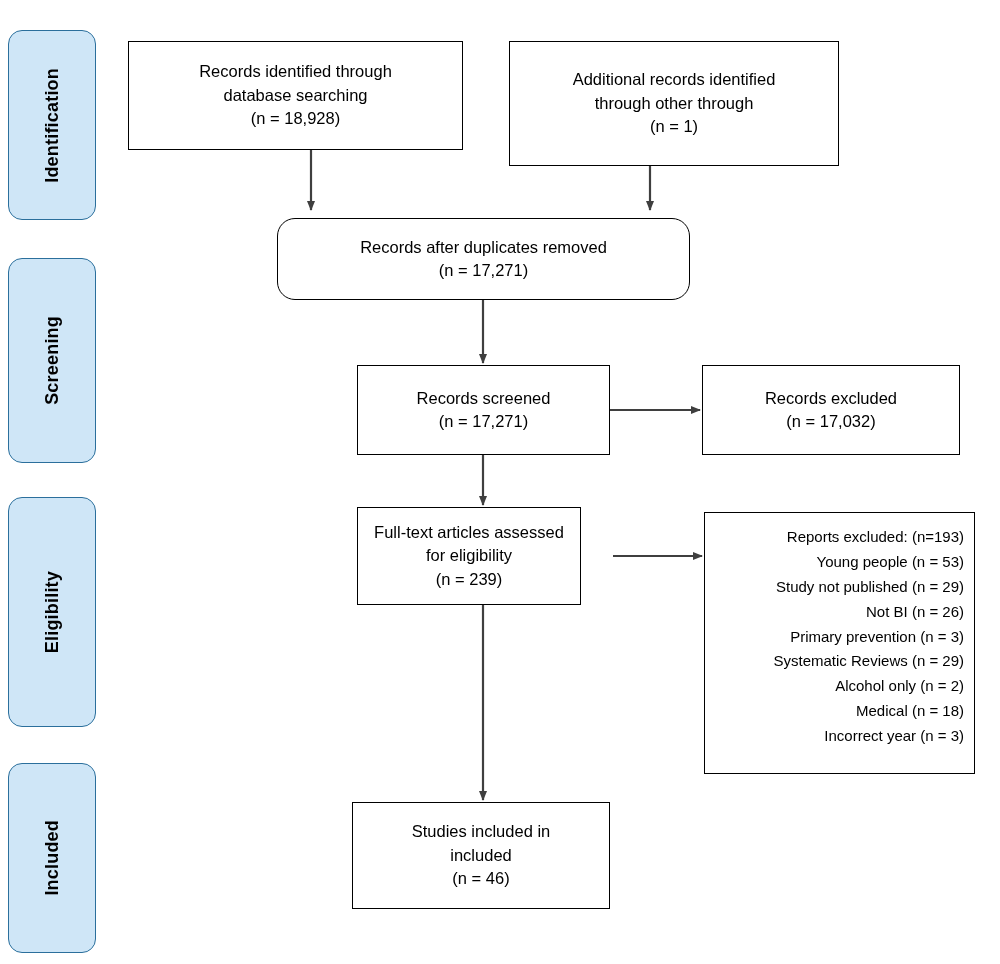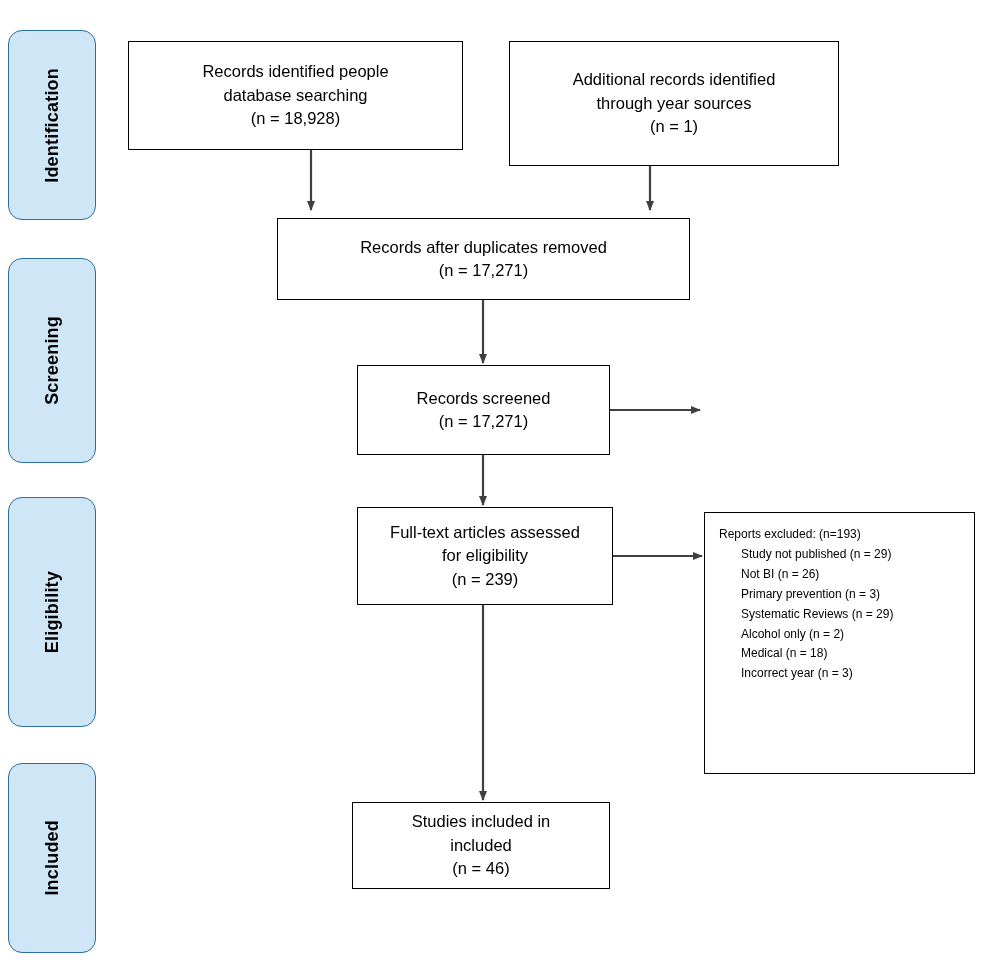--- a/index.html
+++ b/index.html
@@ -121,7 +121,7 @@
   </div>
 
   <div class="box" style="left:128px; top:41px; width:335px; height:109px;">
-    <span class="line">Records identified people</span>
+    <span class="line">Records identified through</span>
     <span class="line">database searching</span>
     <span class="line">(n = 18,928)</span>
   </div>

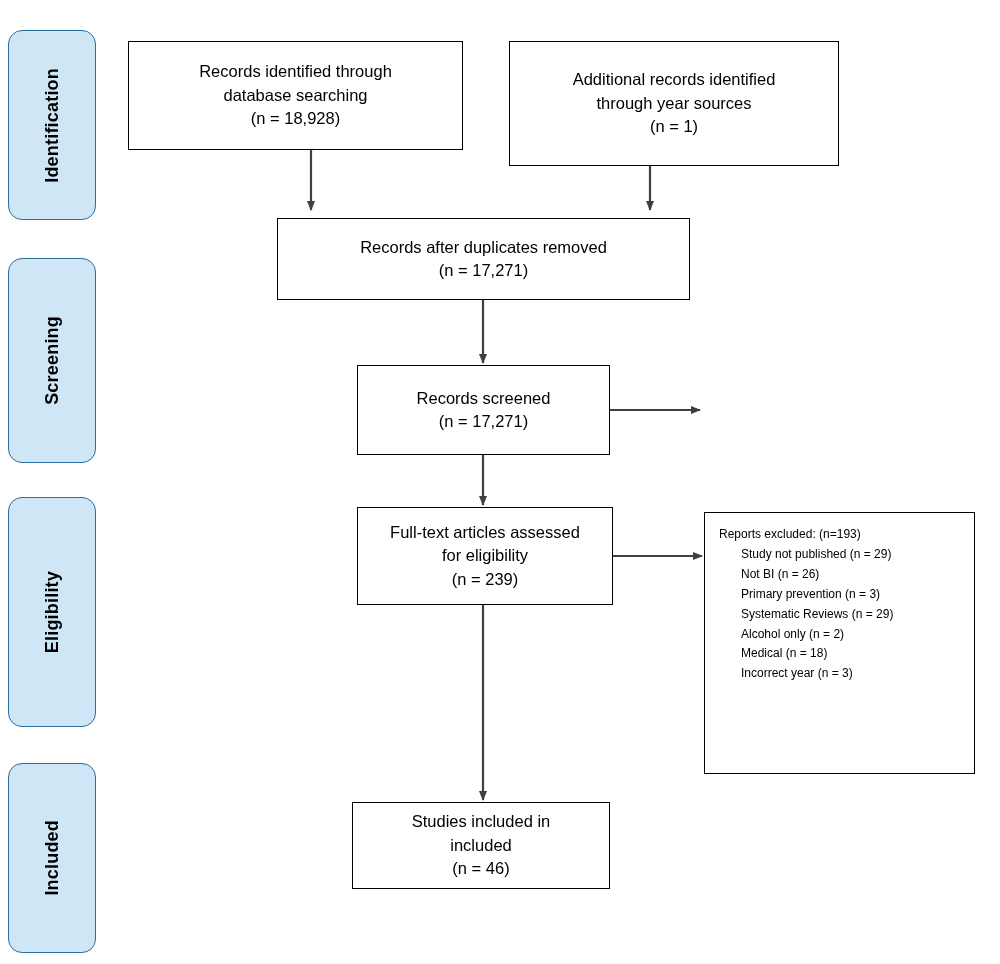--- a/index.html
+++ b/index.html
@@ -128,7 +128,7 @@
 
   <div class="box" style="left:509px; top:41px; width:330px; height:125px;">
     <span class="line">Additional records identified</span>
-    <span class="line">through year sources</span>
+    <span class="line">through other through</span>
     <span class="line">(n = 1)</span>
   </div>
 

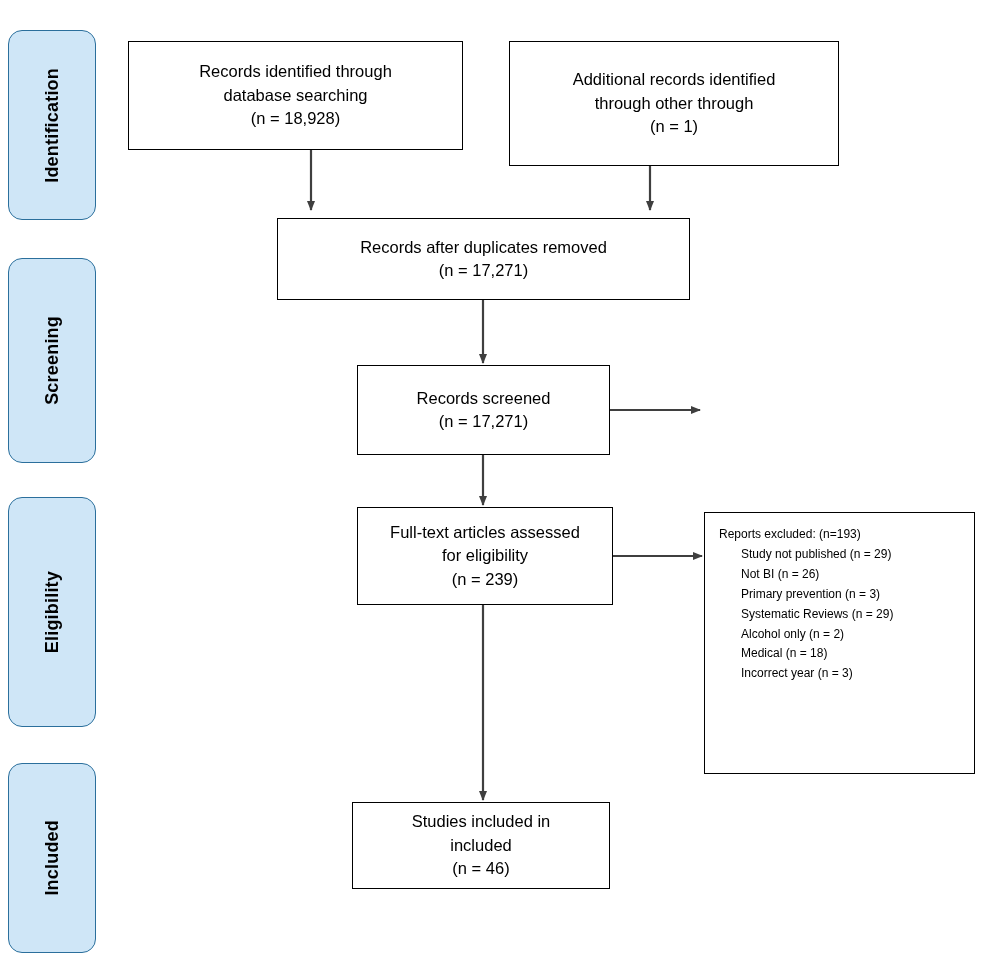--- a/index.html
+++ b/index.html
@@ -132,7 +132,7 @@
     <span class="line">(n = 1)</span>
   </div>
 
-  <div class="box" style="left:277px; top:218px; width:413px; height:82px;">
+  <div class="box" style="left:277px; top:218px; width:413px; height:82px;border-radius:18px;">
     <span class="line">Records after duplicates removed</span>
     <span class="line">(n = 17,271)</span>
   </div>

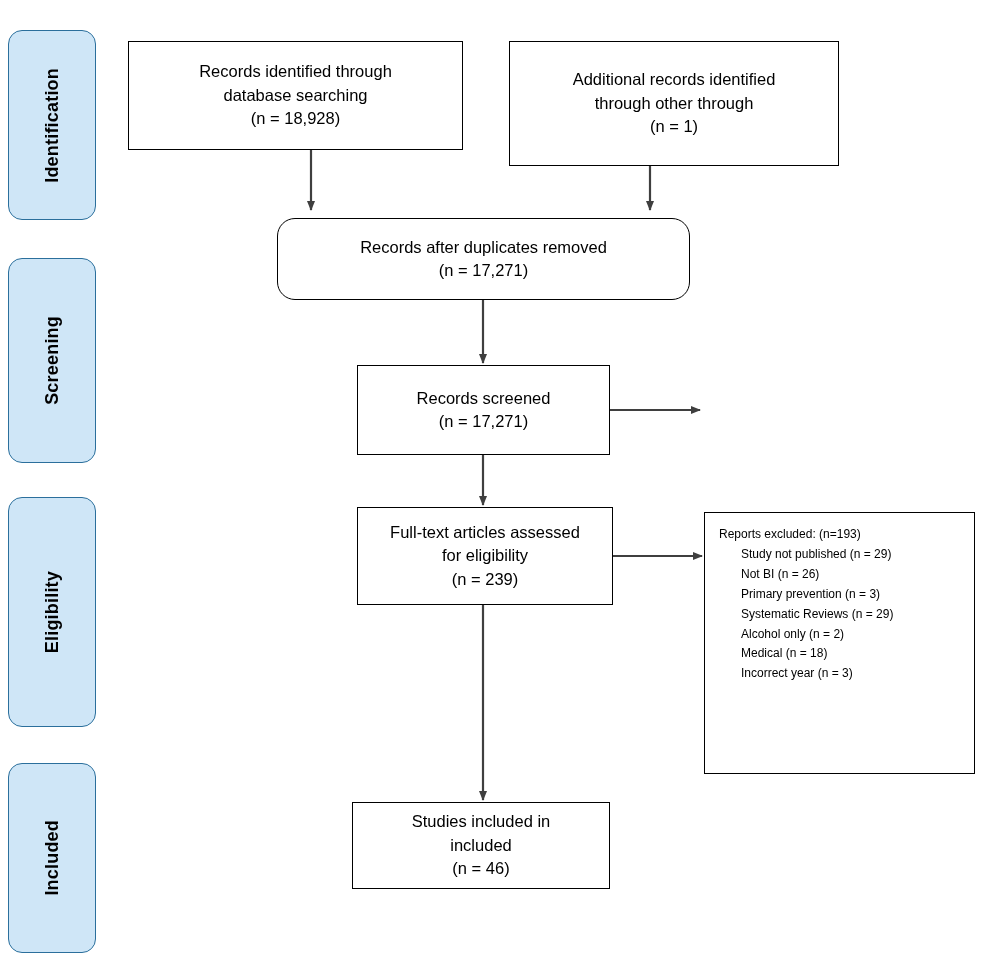--- a/index.html
+++ b/index.html
@@ -142,6 +142,10 @@
     <span class="line">(n = 17,271)</span>
   </div>
 
+  <div class="box" style="left:702px; top:365px; width:258px; height:90px;">
+    <span class="line">Records excluded</span>
+    <span class="line">(n = 17,032)</span>
+  </div>
 
   <div class="box" style="left:357px; top:507px; width:256px; height:98px;">
     <span class="line">Full-text articles assessed</span>

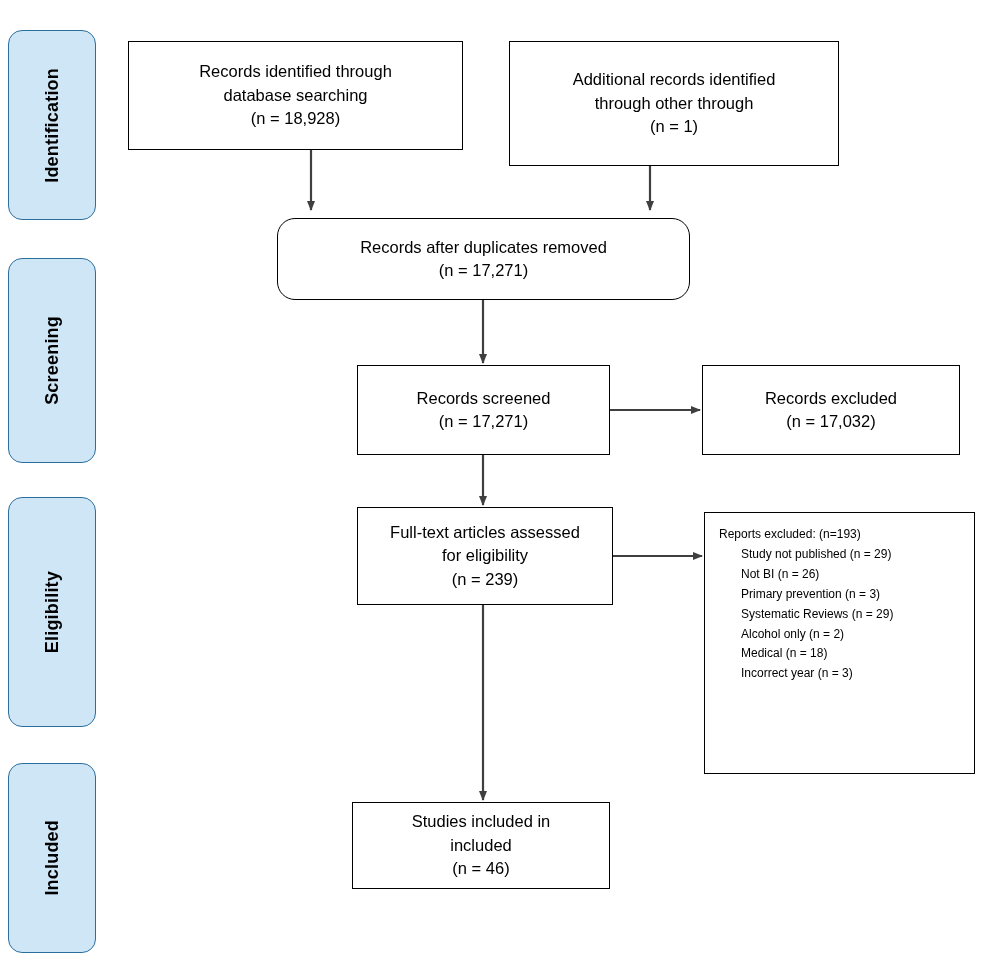--- a/index.html
+++ b/index.html
@@ -147,7 +147,7 @@
     <span class="line">(n = 17,032)</span>
   </div>
 
-  <div class="box" style="left:357px; top:507px; width:256px; height:98px;">
+  <div class="box" style="left:357px; top:507px; width:224px; height:98px;">
     <span class="line">Full-text articles assessed</span>
     <span class="line">for eligibility</span>
     <span class="line">(n = 239)</span>

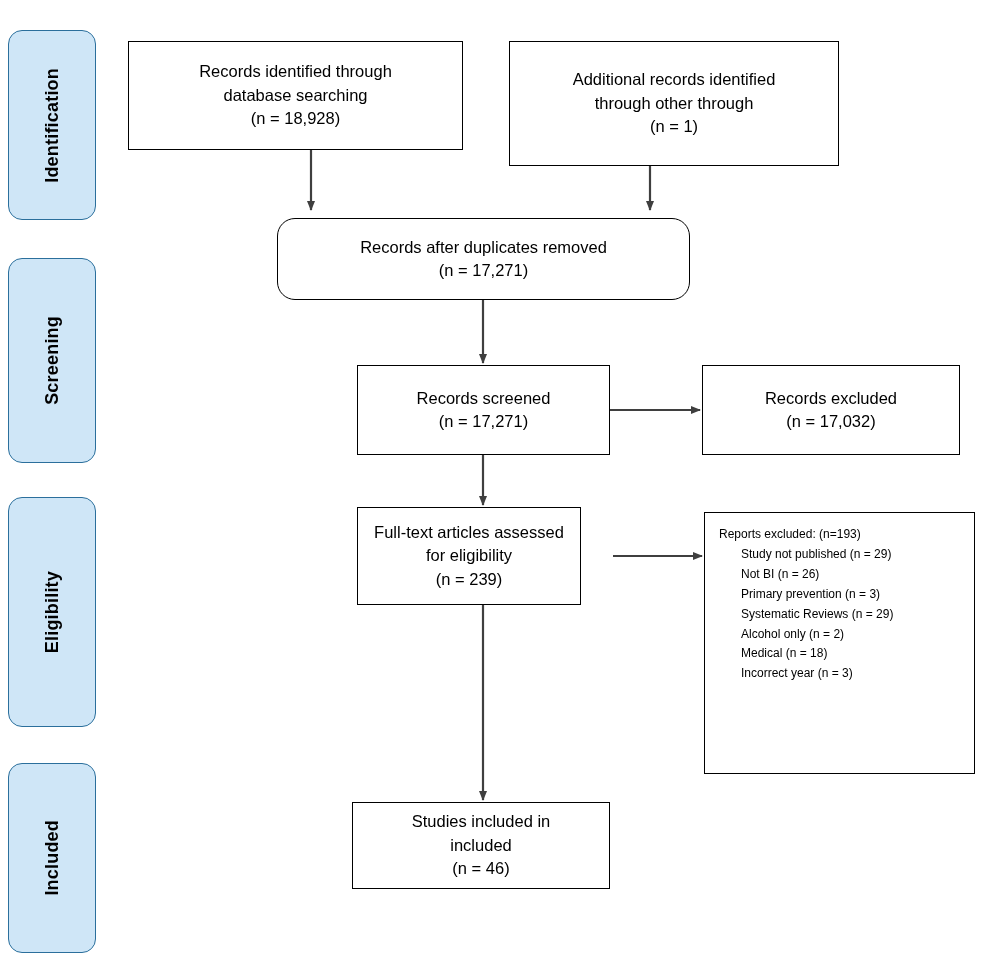--- a/index.html
+++ b/index.html
@@ -61,9 +61,9 @@
     background: #ffffff;
     box-sizing: border-box;
     padding: 12px 10px 10px 14px;
-    font-size: 12px;
+    font-size: 15px;
     line-height: 1.66;
-    text-align: left;
+    text-align: right;
   }
   .reasons .head { display: block; }
   .reasons .item { display: block; padding-left: 22px; }

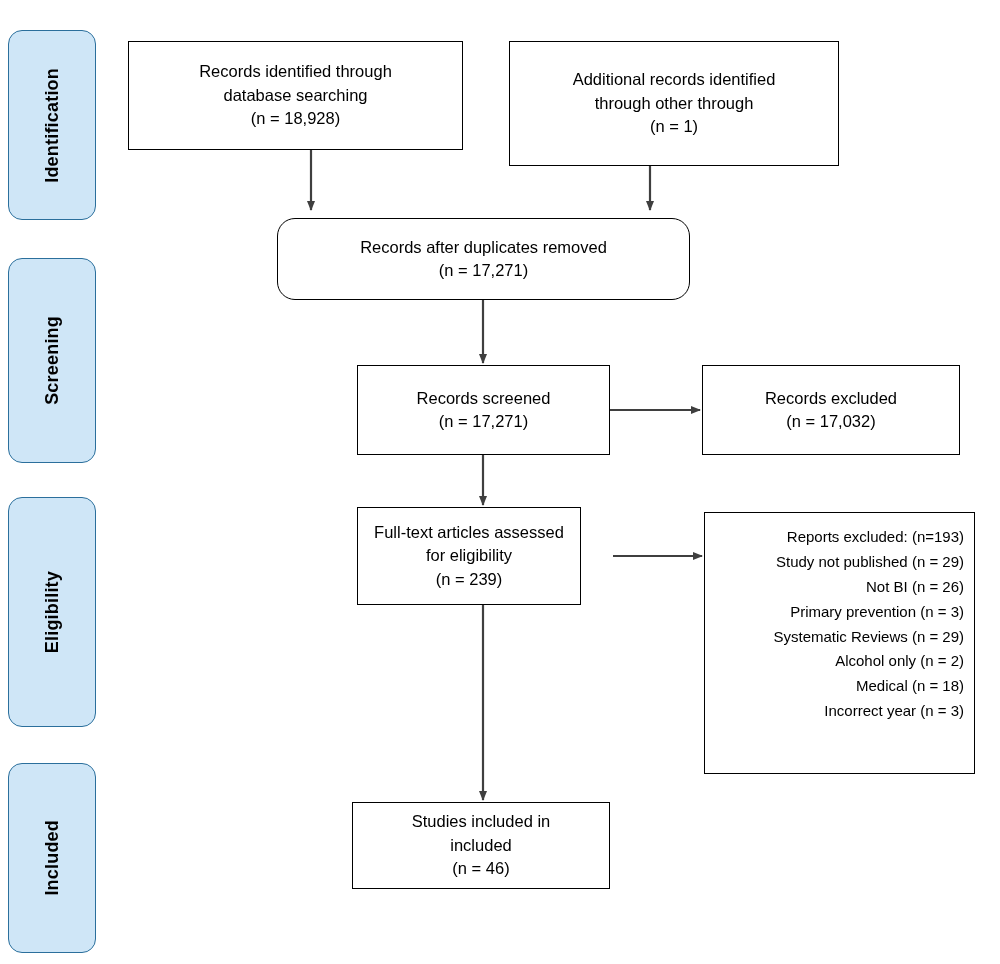--- a/index.html
+++ b/index.html
@@ -155,6 +155,7 @@
 
   <div class="reasons" style="left:704px; top:512px; width:271px; height:262px;">
     <span class="head">Reports excluded: (n=193)</span>
+    <span class="item">Young people (n = 53)</span>
     <span class="item">Study not published (n = 29)</span>
     <span class="item">Not BI (n = 26)</span>
     <span class="item">Primary prevention (n = 3)</span>

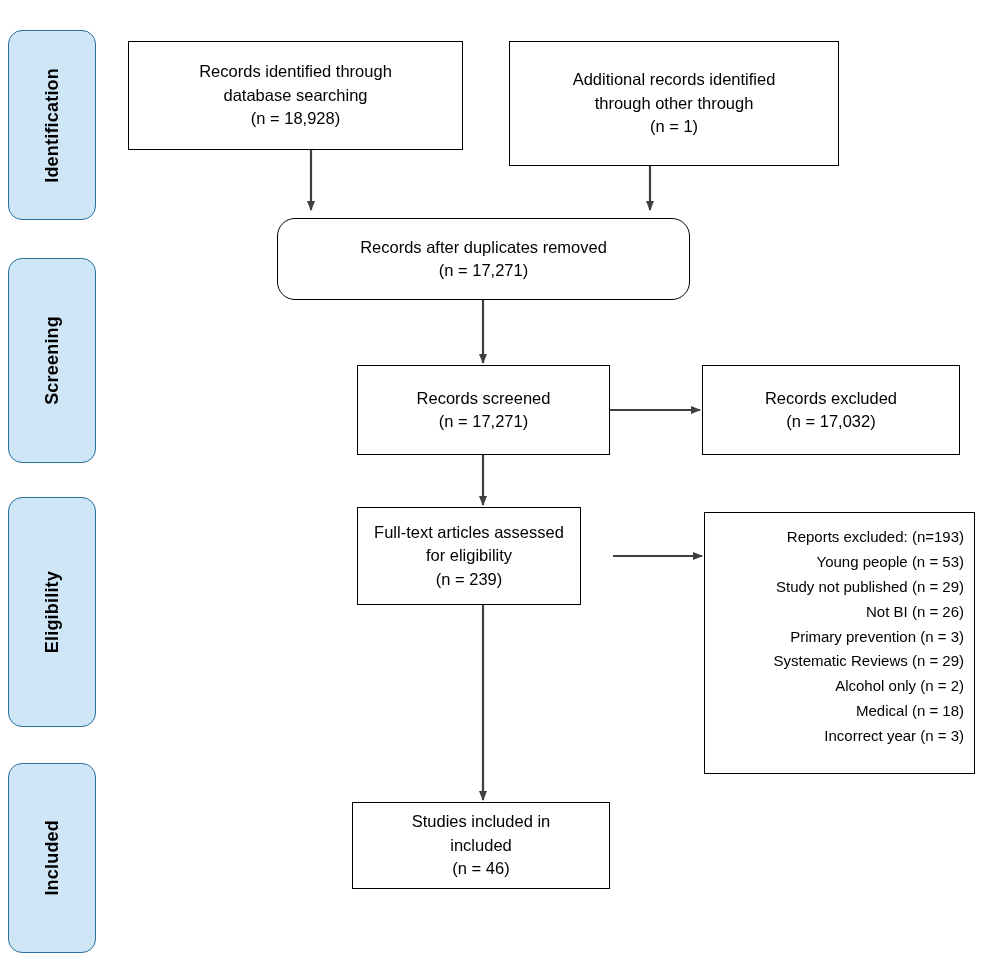--- a/index.html
+++ b/index.html
@@ -165,7 +165,7 @@
     <span class="item">Incorrect year (n = 3)</span>
   </div>
 
-  <div class="box" style="left:352px; top:802px; width:258px; height:87px;text-align:center;">
+  <div class="box" style="left:352px; top:802px; width:258px; height:107px;text-align:center;">
     <span class="line">Studies included in</span>
     <span class="line">included</span>
     <span class="line">(n = 46)</span>

